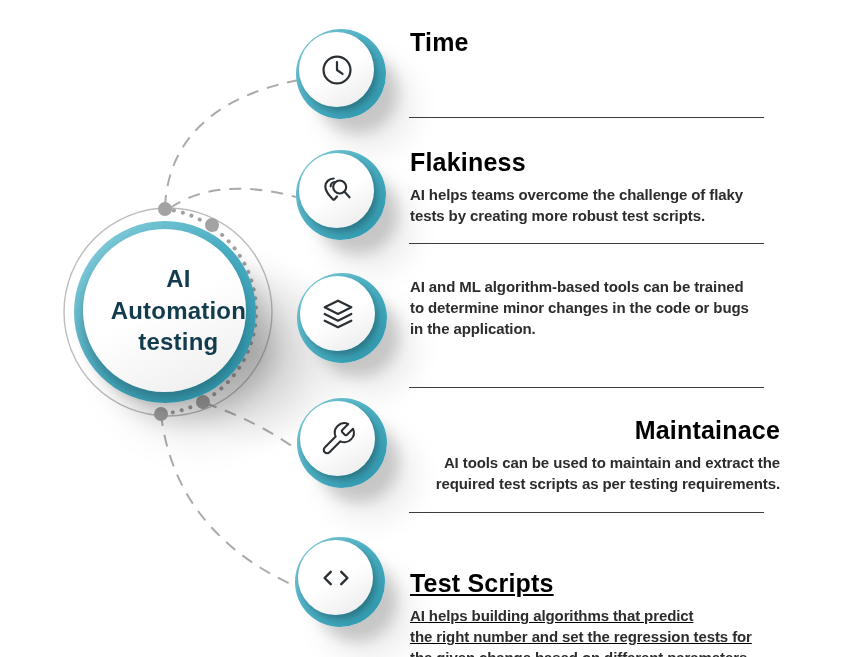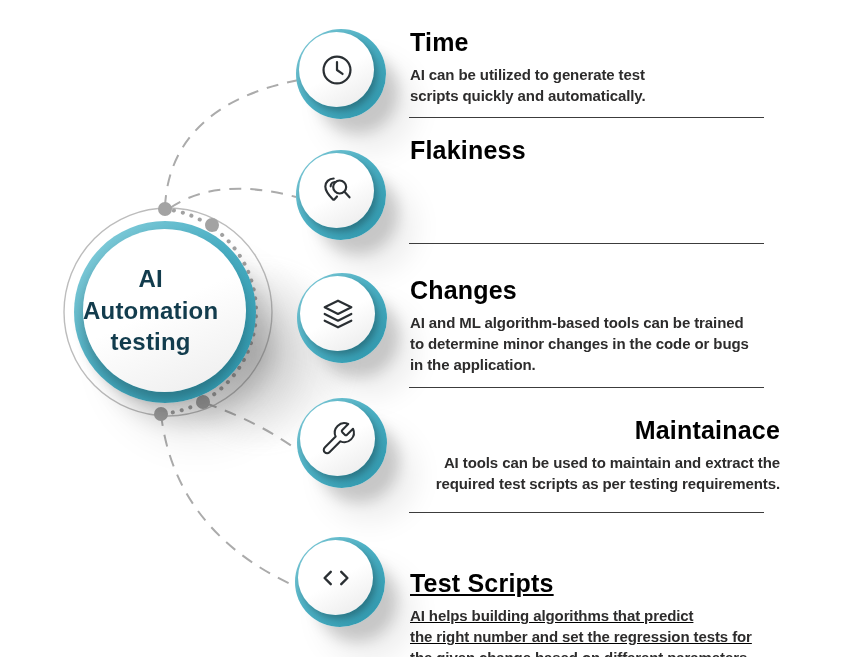--- a/index.html
+++ b/index.html
@@ -151,8 +151,6 @@
 
   <div class="section" style="top:28px;">
     <h2>Time</h2>
-    <p>AI can be utilized to generate test
-scripts quickly and automatically.</p>
   </div>
   <div class="divider" style="top:117px;"></div>
 

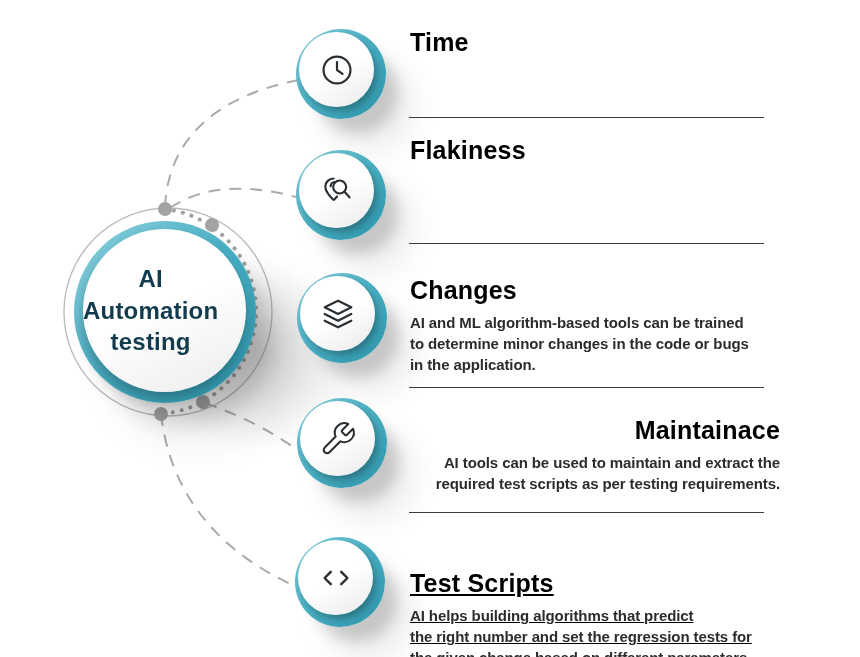--- a/index.html
+++ b/index.html
@@ -154,7 +154,7 @@
   </div>
   <div class="divider" style="top:117px;"></div>
 
-  <div class="section" style="top:136px;">
+  <div class="section" style="top:148px;">
     <h2>Flakiness</h2>
   </div>
   <div class="divider" style="top:243px;"></div>

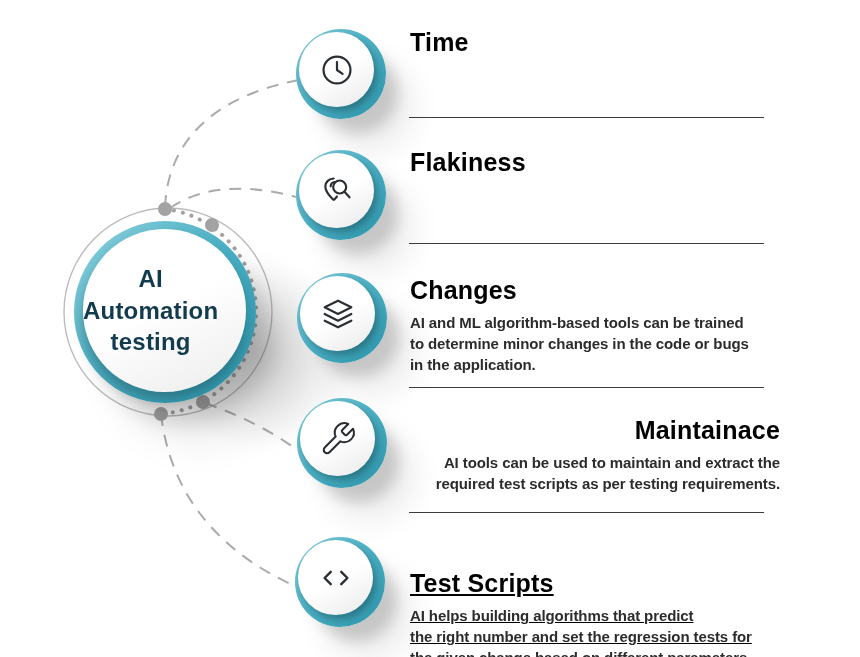--- a/index.html
+++ b/index.html
@@ -156,6 +156,8 @@
 
   <div class="section" style="top:148px;">
     <h2>Flakiness</h2>
+    <p>AI helps teams overcome the challenge of flaky
+tests by creating more robust test scripts.</p>
   </div>
   <div class="divider" style="top:243px;"></div>
 

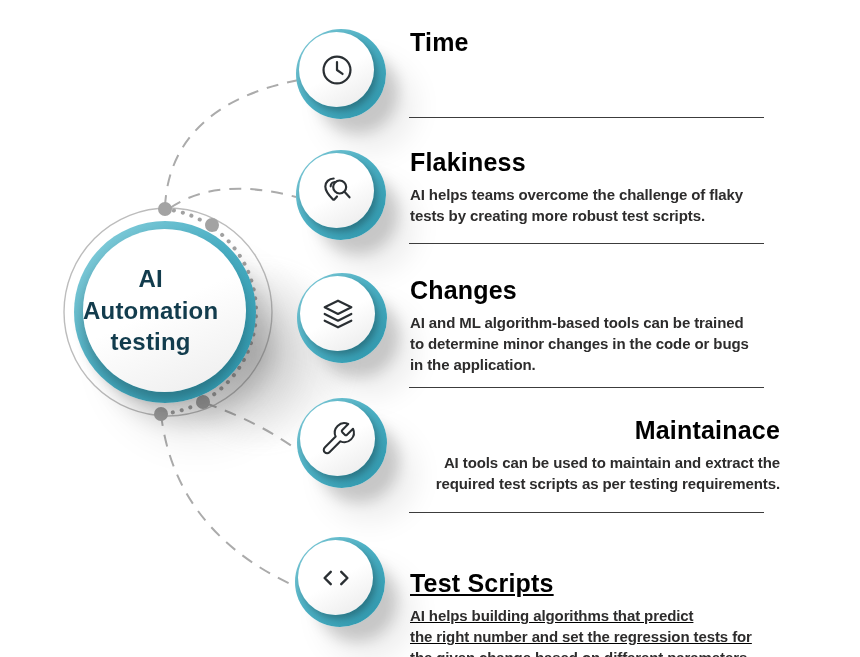--- a/index.html
+++ b/index.html
@@ -32,7 +32,7 @@
     position:absolute;left:9px;top:8px;width:163px;height:163px;border-radius:50%;
     background:linear-gradient(155deg,#ffffff 48%,#ececec 100%);
     box-shadow:0 8px 12px rgba(0,0,0,0.25);
-    display:flex;align-items:center;justify-content:flex-start;text-align:center;
+    display:flex;align-items:center;justify-content:flex-end;text-align:center;
   }
   .hub-label{
     white-space:pre-line;font-size:24px;font-weight:700;line-height:1.32;

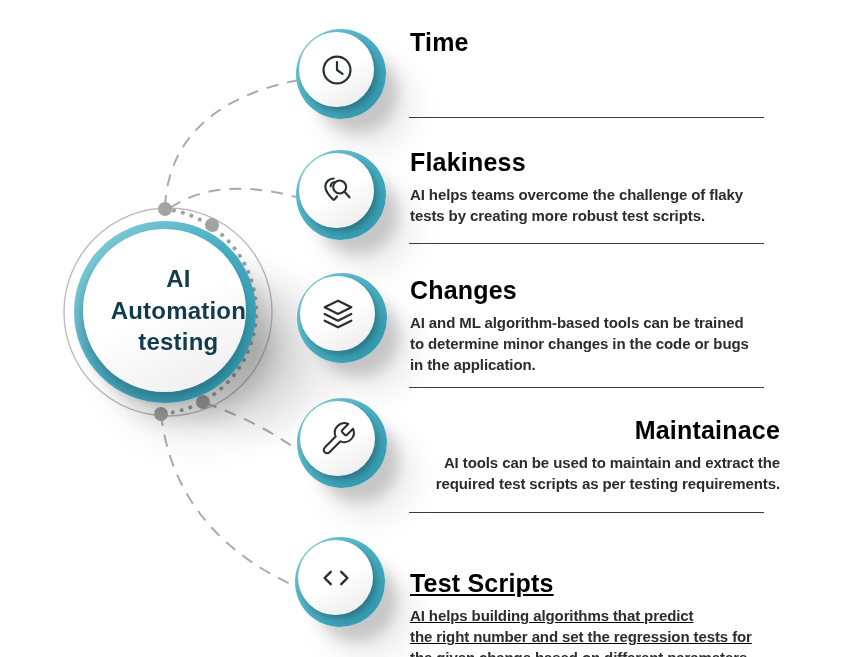--- a/index.html
+++ b/index.html
@@ -162,7 +162,6 @@
   <div class="divider" style="top:243px;"></div>
 
   <div class="section" style="top:276px;">
-    <h2>Changes</h2>
     <p>AI and ML algorithm-based tools can be trained
 to determine minor changes in the code or bugs
 in the application.</p>

